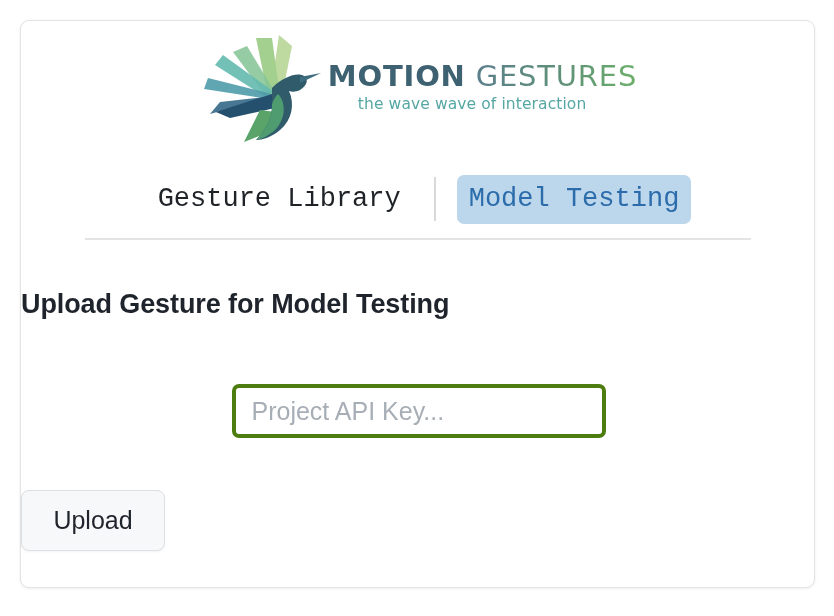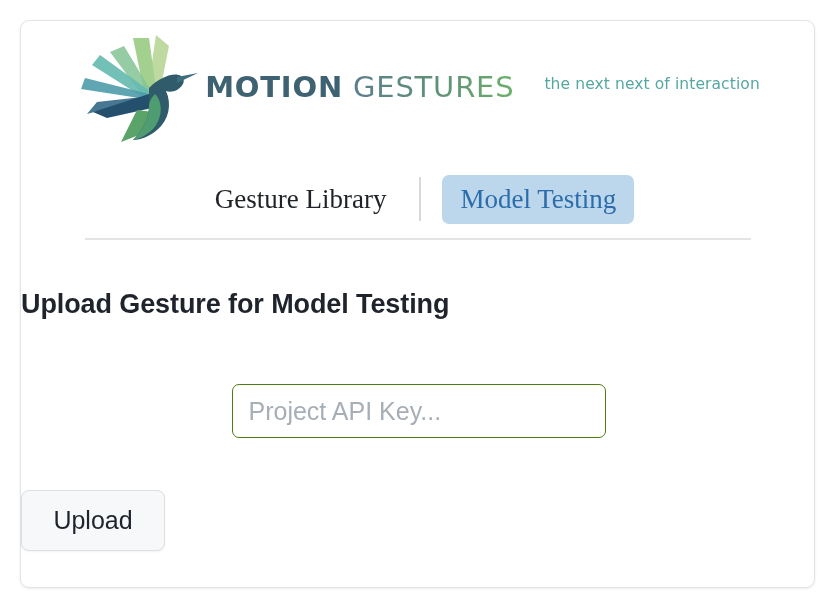--- a/index.html
+++ b/index.html
@@ -60,7 +60,7 @@
   }
   .logo-text {
     display: flex;
-    flex-direction: row;
+    flex-direction: column;
     align-items: flex-start;
     padding-bottom: 2px;
   }

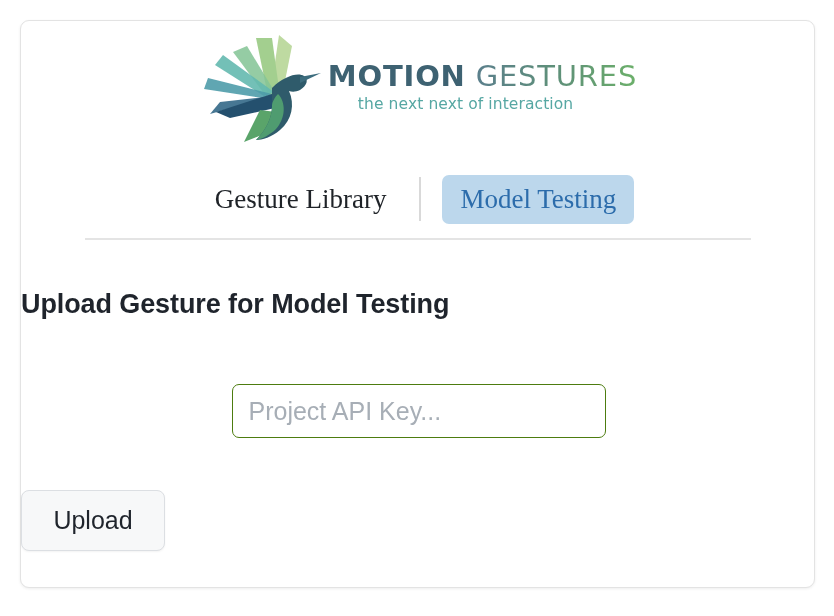--- a/index.html
+++ b/index.html
@@ -236,7 +236,7 @@
           <div class="wordmark">
             <span class="w-motion">MOTION</span><span>&nbsp;</span><span class="w-gestures">GESTURES</span>
           </div>
-          <div class="tagline">the next next of interaction</div>
+          <div class="tagline">the wave wave of interaction</div>
         </div>
 
       </div>

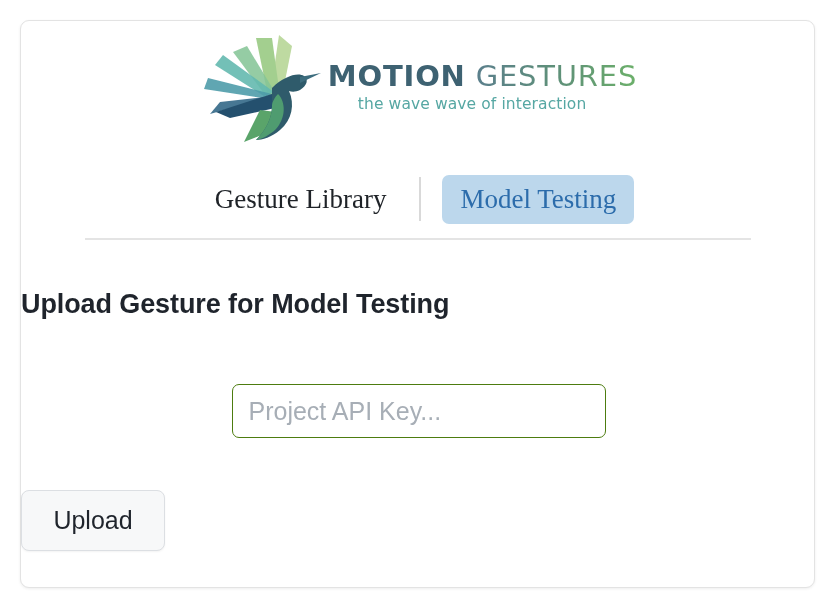--- a/index.html
+++ b/index.html
@@ -111,7 +111,7 @@
     border: 0;
     padding: 11px 12px;
     border-radius: 7px;
-    font-family: Liberation Serif, serif;
+    font-family: Liberation Mono, monospace;
     cursor: pointer;
     white-space: nowrap;
   }

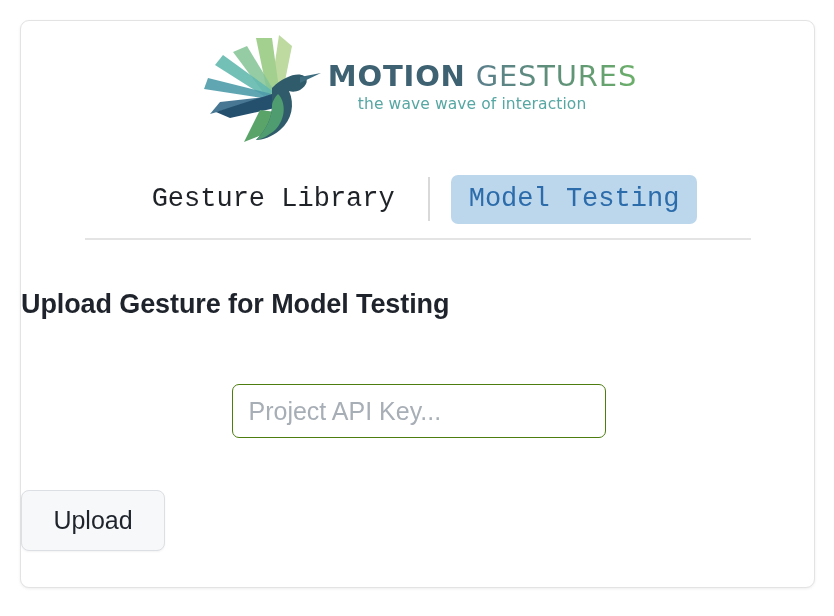--- a/index.html
+++ b/index.html
@@ -118,7 +118,7 @@
   .tab.active {
     background: #bcd7ec;
     color: #2c6cab;
-    padding: 11px 18px;
+    padding: 11px 12px;
   }
   .tab-sep {
     width: 2px;

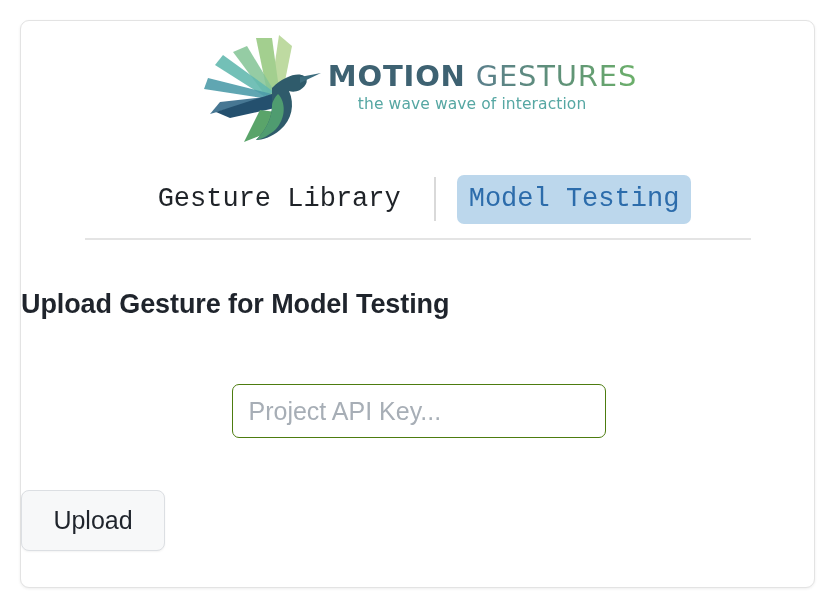--- a/index.html
+++ b/index.html
@@ -163,7 +163,7 @@
     width: 374px;
     height: 54px;
     box-sizing: border-box;
-    border: 1px solid #4d7c0f;
+    border: 4px solid #4d7c0f;
     border-radius: 7px;
     background: #ffffff;
     padding: 0 16px;

